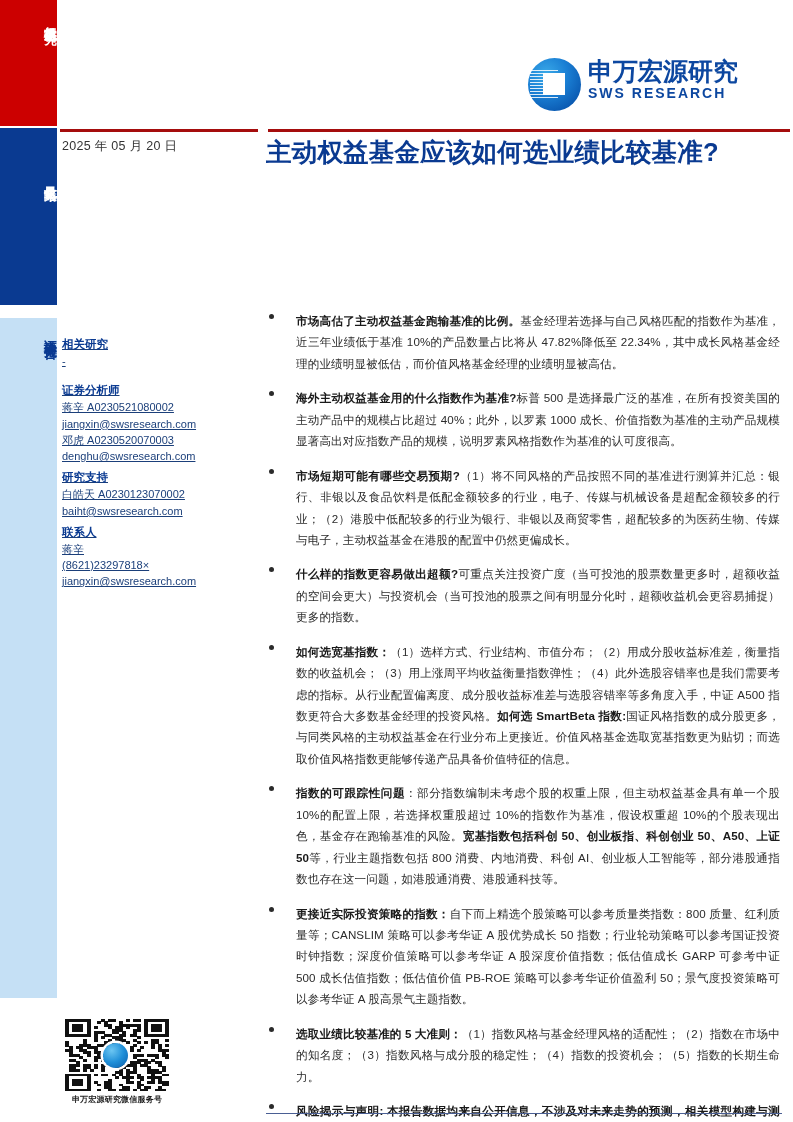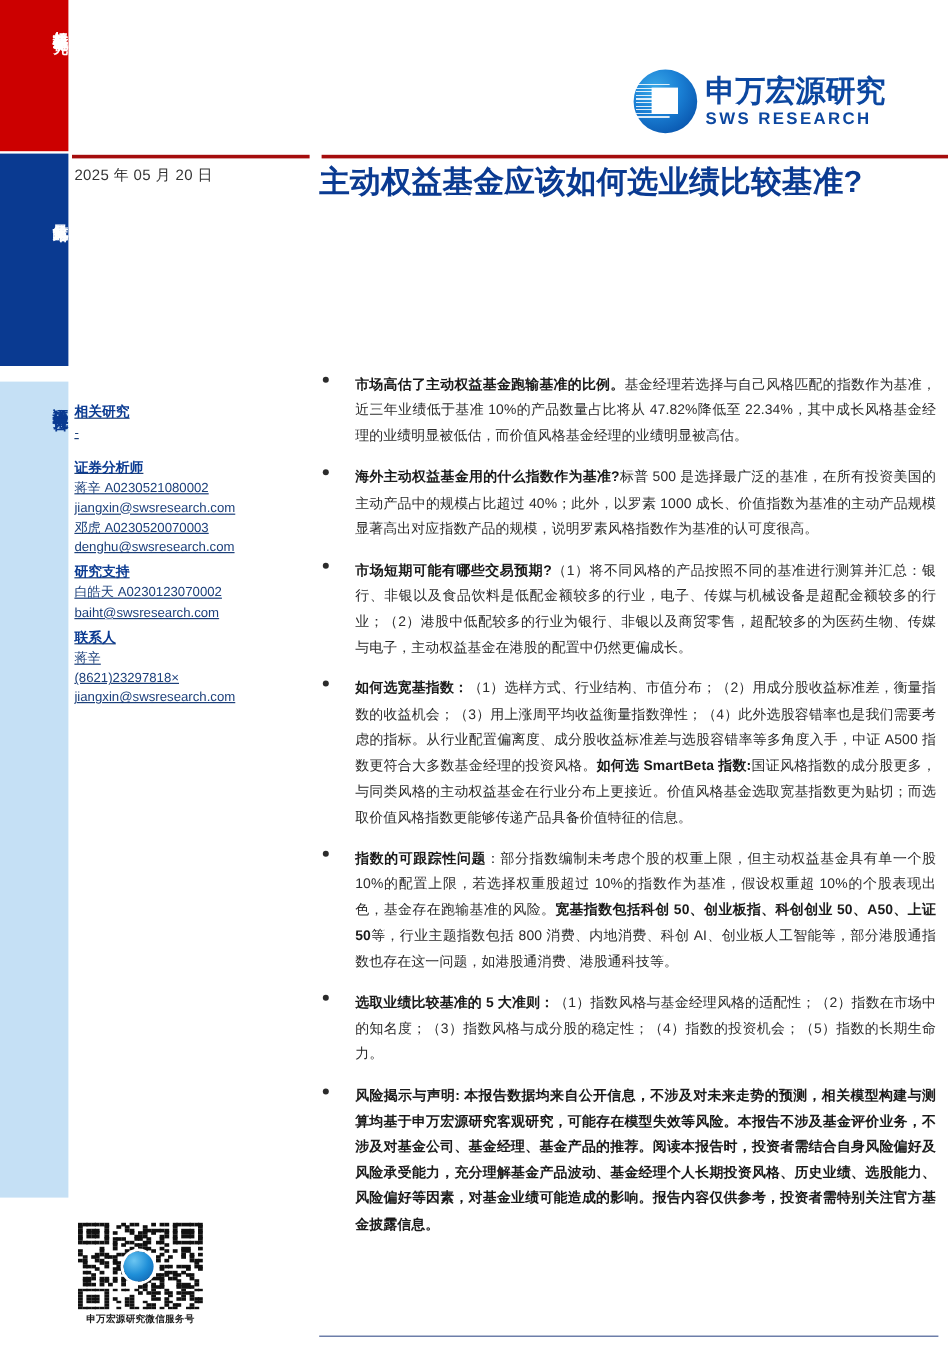--- a/index.html
+++ b/index.html
@@ -68,7 +68,7 @@
     position: absolute;
     left: 528px; top: 58px;
     display: flex;
-    align-items: center;
+    align-items: flex-start;
     gap: 7px;
   }
   .logo-mark {

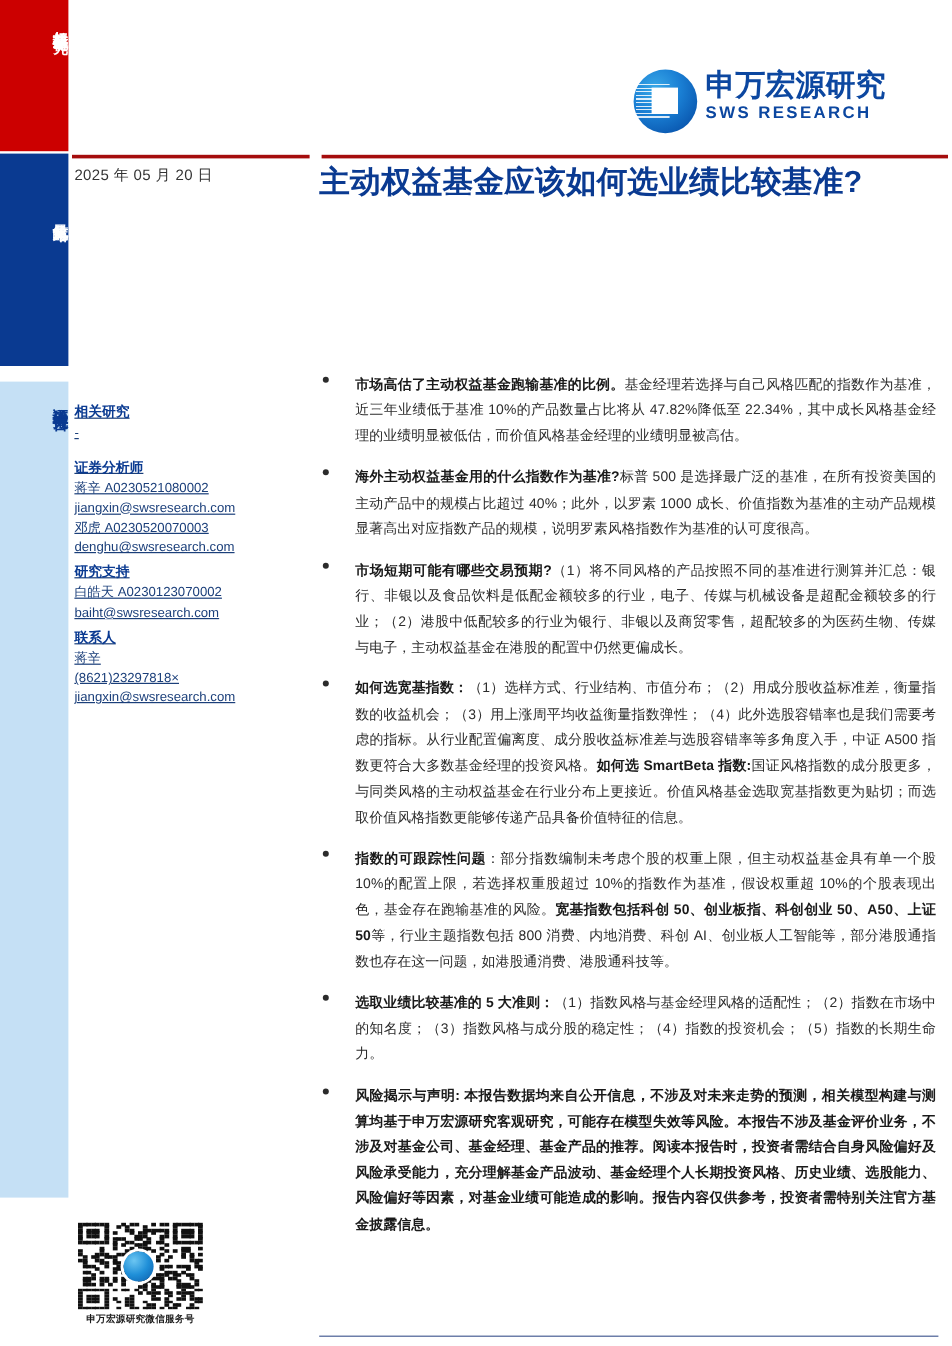--- a/index.html
+++ b/index.html
@@ -691,6 +691,12 @@
         <div class="bullet-dot">
           <span></span>
         </div>
+        <div class="bullet-body"><b>什么样的指数更容易做出超额?</b>可重点关注投资广度（当可投池的股票数量更多时，超额收益的空间会更大）与投资机会（当可投池的股票之间有明显分化时，超额收益机会更容易捕捉）更多的指数。</div>
+      </div>
+      <div class="bullet-row">
+        <div class="bullet-dot">
+          <span></span>
+        </div>
         <div class="bullet-body"><b>如何选宽基指数：</b>（1）选样方式、行业结构、市值分布；（2）用成分股收益标准差，衡量指数的收益机会；（3）用上涨周平均收益衡量指数弹性；（4）此外选股容错率也是我们需要考虑的指标。从行业配置偏离度、成分股收益标准差与选股容错率等多角度入手，中证 A500 指数更符合大多数基金经理的投资风格。<b>如何选 SmartBeta 指数:</b>国证风格指数的成分股更多，与同类风格的主动权益基金在行业分布上更接近。价值风格基金选取宽基指数更为贴切；而选取价值风格指数更能够传递产品具备价值特征的信息。</div>
       </div>
       <div class="bullet-row">

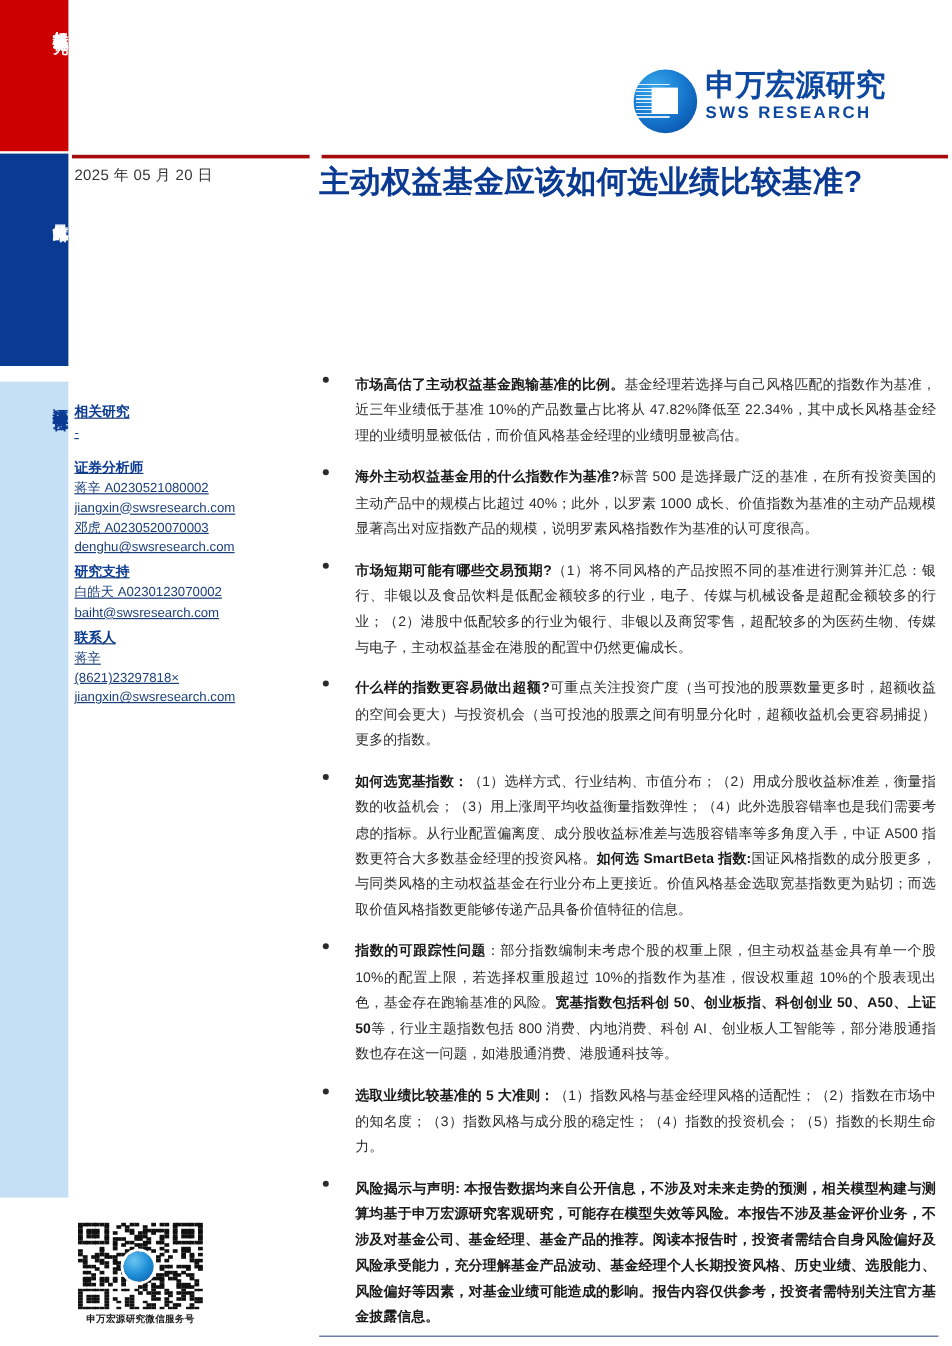--- a/index.html
+++ b/index.html
@@ -709,6 +709,12 @@
         <div class="bullet-dot">
           <span></span>
         </div>
+        <div class="bullet-body"><b>更接近实际投资策略的指数：</b>自下而上精选个股策略可以参考质量类指数：800 质量、红利质量等；CANSLIM 策略可以参考华证 A 股优势成长 50 指数；行业轮动策略可以参考国证投资时钟指数；深度价值策略可以参考华证 A 股深度价值指数；低估值成长 GARP 可参考中证 500 成长估值指数；低估值价值 PB-ROE 策略可以参考华证价值盈利 50；景气度投资策略可以参考华证 A 股高景气主题指数。</div>
+      </div>
+      <div class="bullet-row">
+        <div class="bullet-dot">
+          <span></span>
+        </div>
         <div class="bullet-body"><b>选取业绩比较基准的 5 大准则：</b>（1）指数风格与基金经理风格的适配性；（2）指数在市场中的知名度；（3）指数风格与成分股的稳定性；（4）指数的投资机会；（5）指数的长期生命力。</div>
       </div>
       <div class="bullet-row">

